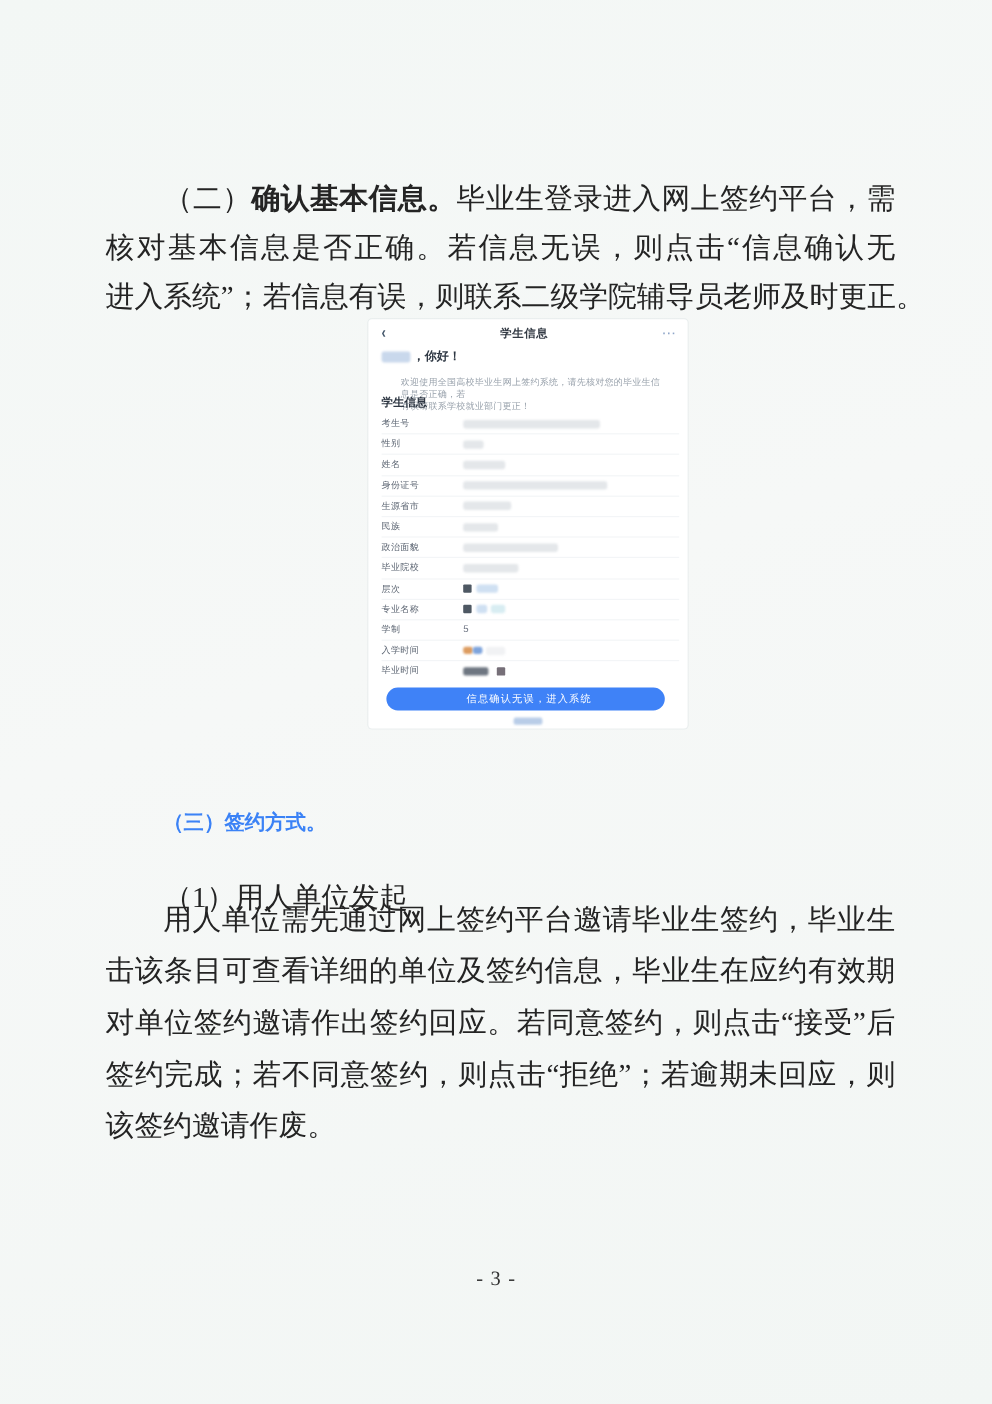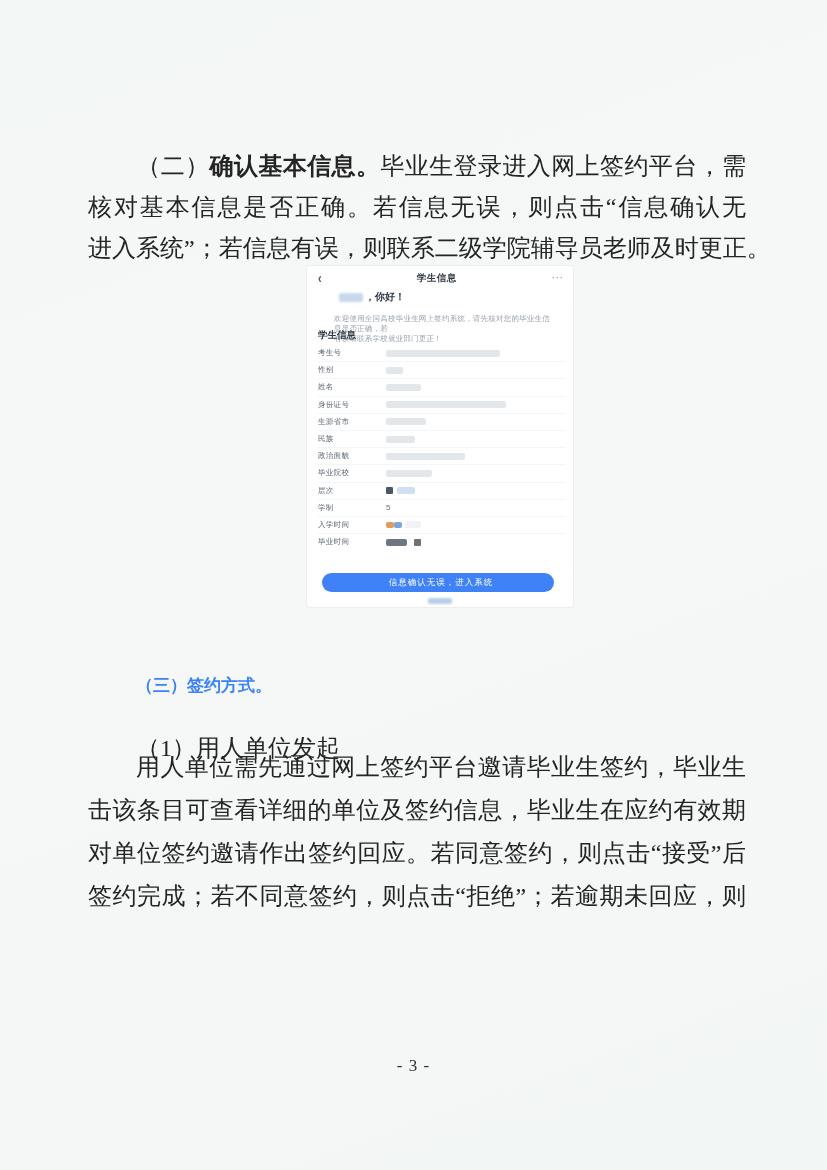--- a/index.html
+++ b/index.html
@@ -31,7 +31,7 @@
   .back-glyph{font-size:11px;color:#46586c;font-weight:700;transform:scaleY(1.3);cursor:pointer;}
   .app-title{font-size:9.5px;font-weight:700;color:#333a44;letter-spacing:0.5px;}
   .more-glyph{font-size:9px;color:#8fa6c9;letter-spacing:1px;font-weight:700;cursor:pointer;}
-  .greeting{position:absolute;top:24px;left:11px;display:flex;align-items:center;margin-left:21px;}
+  .greeting{position:absolute;top:24px;left:11px;display:flex;align-items:center;}
   .greet-text{font-size:10px;font-weight:700;color:#2e3743;}
   .welcome{position:absolute;top:32px;left:11px;right:7px;margin:16px;
     font-size:7.5px;line-height:10px;color:#9aa3ad;letter-spacing:0.2px;text-align:justify;}

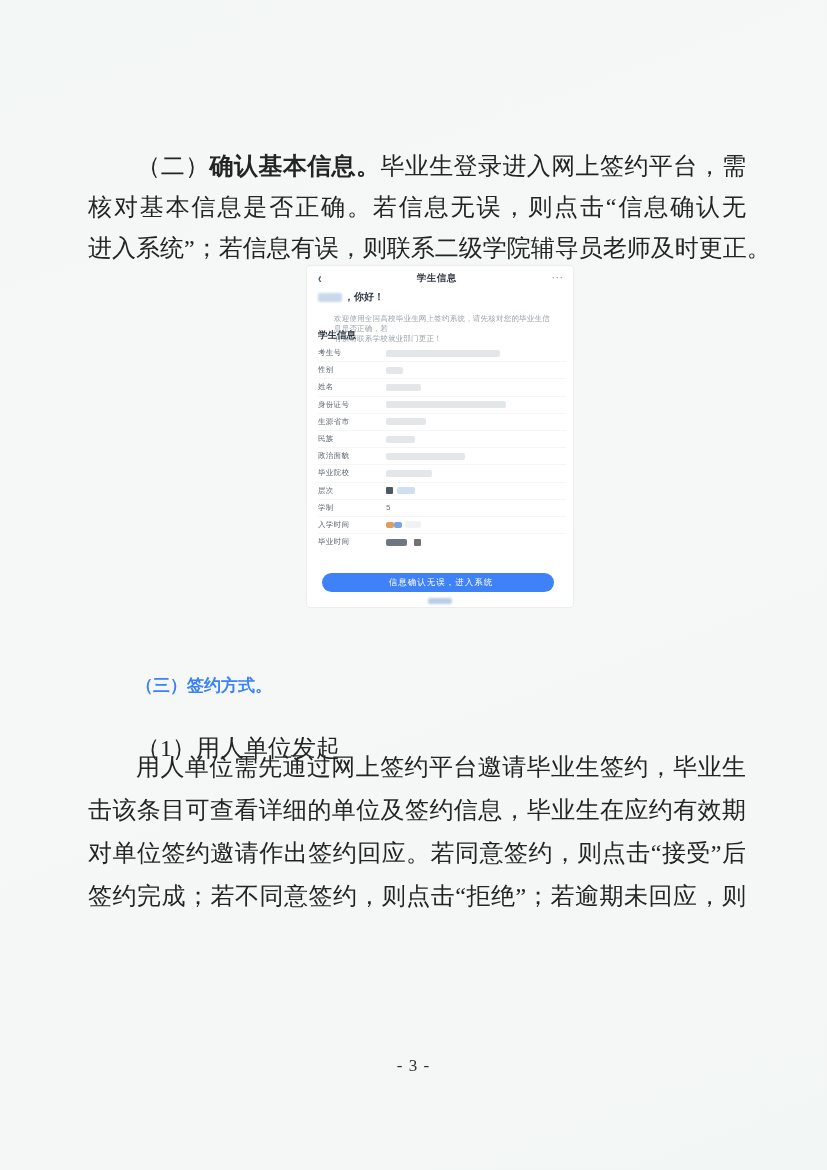--- a/index.html
+++ b/index.html
@@ -149,6 +149,14 @@
           </span>
       </div>
       <div class="row">
+        <span class="flabel">专业名称</span>
+        <span class="fvalue">
+            <span class="sq"></span>
+            <span class="blob blue" style="width:9px;"></span>
+            <span class="blob cyan" style="width:12px;"></span>
+          </span>
+      </div>
+      <div class="row">
         <span class="flabel">学制</span>
         <span class="fvalue">
             <span class="ftext">5</span>

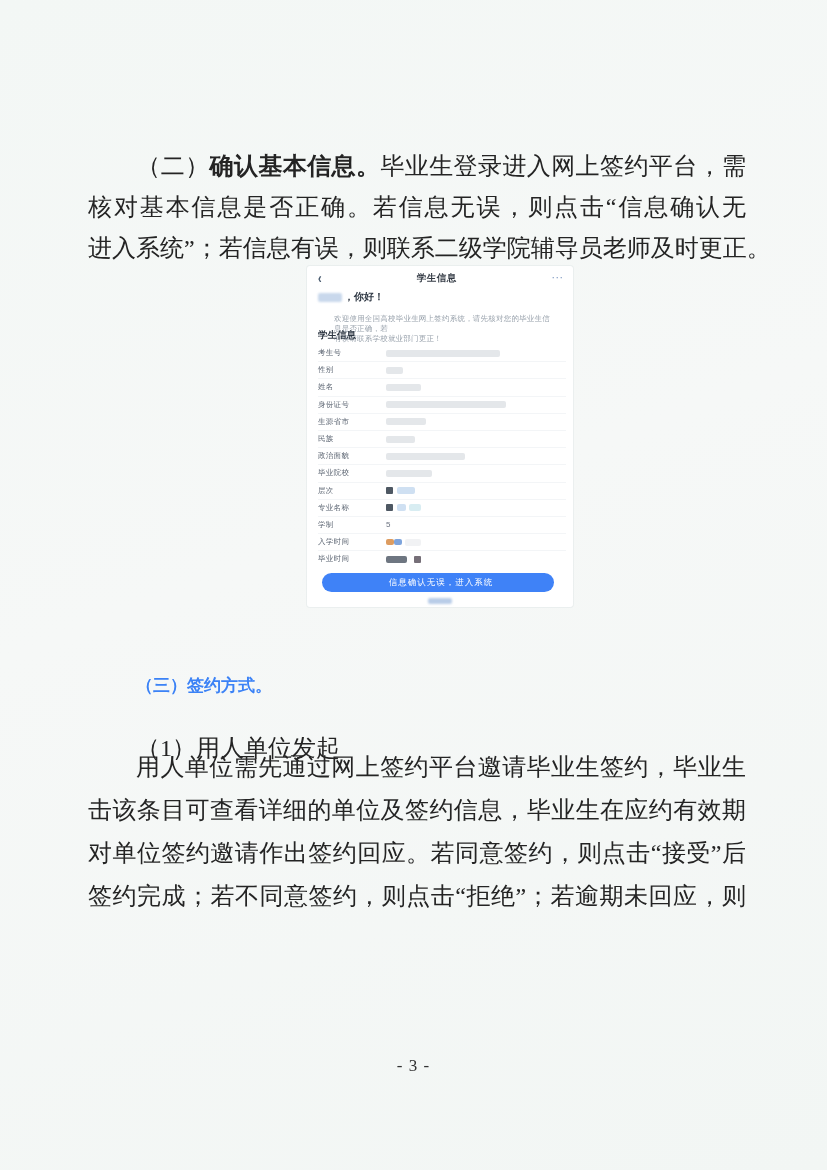--- a/index.html
+++ b/index.html
@@ -192,6 +192,7 @@
     <div class="doc-line jl">击该条目可查看详细的单位及签约信息，毕业生在应约有效期内</div>
     <div class="doc-line jl">对单位签约邀请作出签约回应。若同意签约，则点击“接受”后</div>
     <div class="doc-line jl">签约完成；若不同意签约，则点击“拒绝”；若逾期未回应，则</div>
+    <div class="doc-line">该签约邀请作废。</div>
   </section>
 
   <div class="page-number">- 3 -</div>

